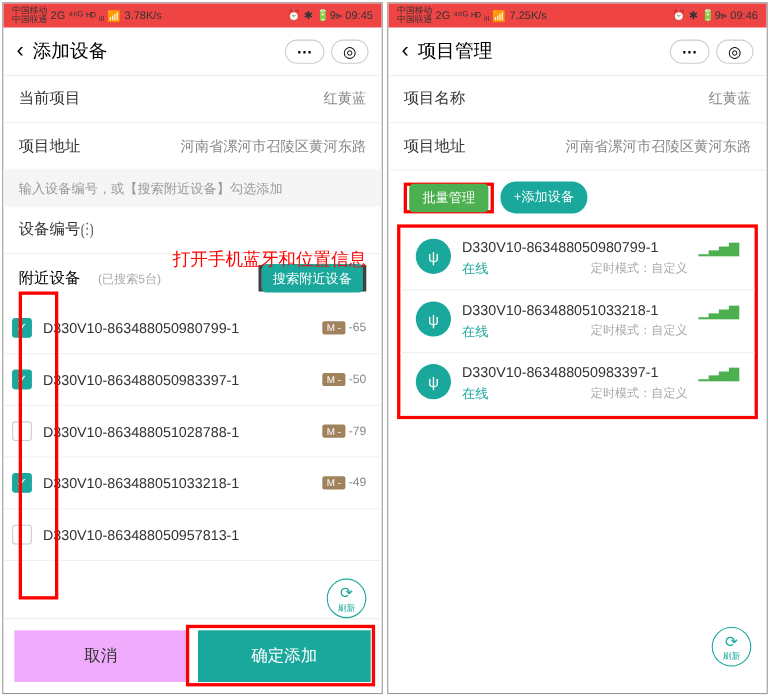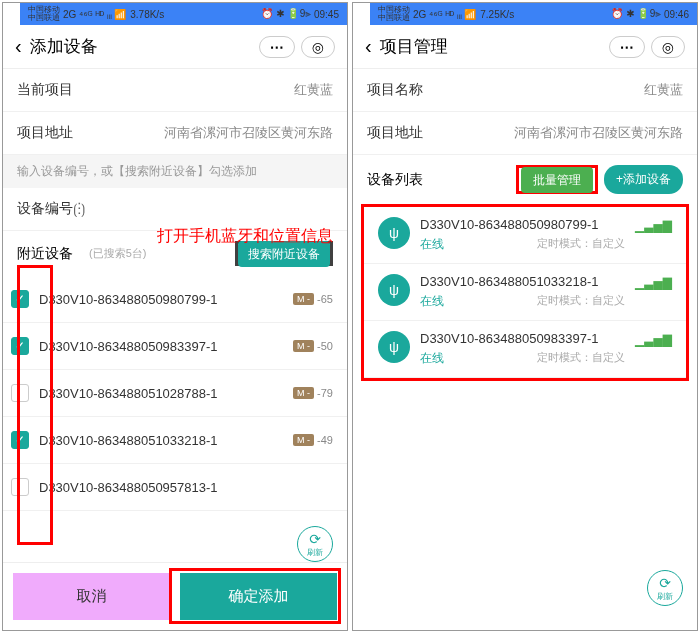--- a/index.html
+++ b/index.html
@@ -5,7 +5,7 @@
 * { margin: 0; padding: 0; box-sizing: border-box; font-family: -apple-system, sans-serif; }
 body { background: #fff; width: 700px; height: 633px; display: flex; gap: 4px; padding: 2px; }
 .phone { flex: 1; border: 1px solid #999; display: flex; flex-direction: column; background: #fff; position: relative; overflow: hidden; }
-.statusbar { height: 22px; background: #3b82f6; display: flex; align-items: center; justify-content: space-between; padding: 0 8px; font-size: 10px; color: #333; margin-left: 17px; }
+.statusbar { height: 22px; background: #ef4444; display: flex; align-items: center; justify-content: space-between; padding: 0 8px; font-size: 10px; color: #333; }
 .statusbar-left, .statusbar-right { display: flex; align-items: center; gap: 3px; }
 .header { display: flex; align-items: center; padding: 10px 12px; border-bottom: 1px solid #eee; }
 .back { font-size: 20px; margin-right: 8px; cursor: pointer; }

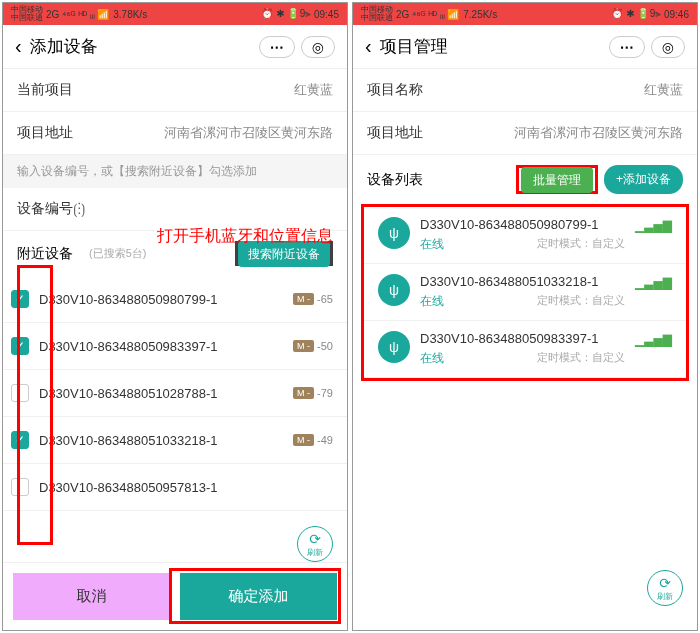--- a/index.html
+++ b/index.html
@@ -190,7 +190,6 @@
     <span class="row-value">河南省漯河市召陵区黄河东路</span>
   </div>
   <div class="device-list-header">
-    <span class="device-list-label">设备列表</span>
     <span class="batch-redbox"><span class="batch-btn">批量管理</span></span>
     <span class="add-btn">+添加设备</span>
   </div>

